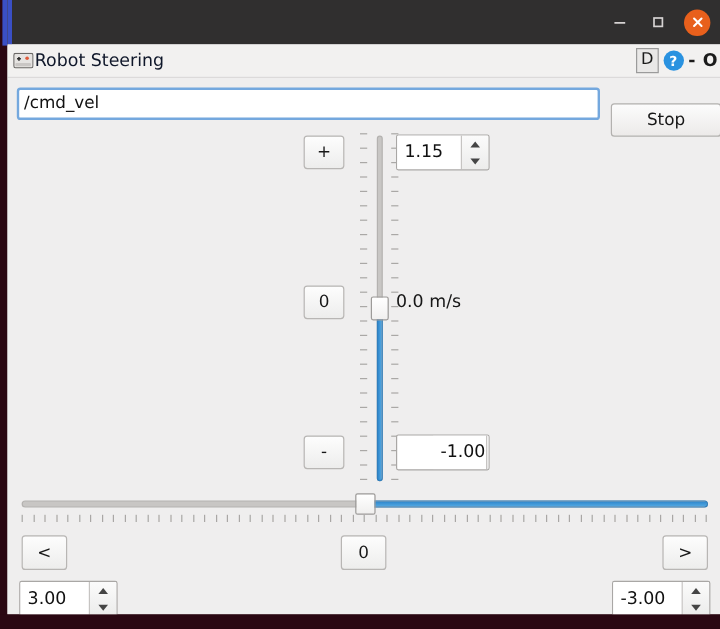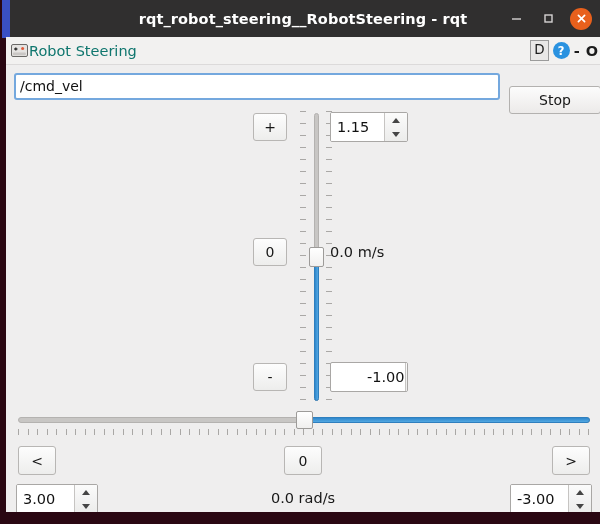--- a/index.html
+++ b/index.html
@@ -432,7 +432,6 @@
 
     <div id="titlebar">
       <div id="titlebar-accent"></div>
-      <div id="title-text">rqt_robot_steering__RobotSteering - rqt</div>
       <div id="window-controls">
         <div class="wc-btn wc-min">
           <svg width="13" height="13" viewBox="0 0 13 13">

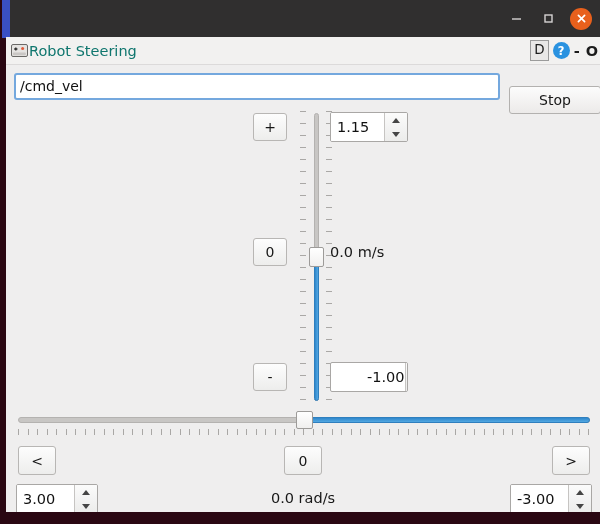--- a/index.html
+++ b/index.html
@@ -100,7 +100,7 @@
   }
   #plugin-title {
     font-size: 14.5px;
-    color: #0f766e;
+    color: #0f172a;
   }
   #plugin-bar-right {
     position: absolute;

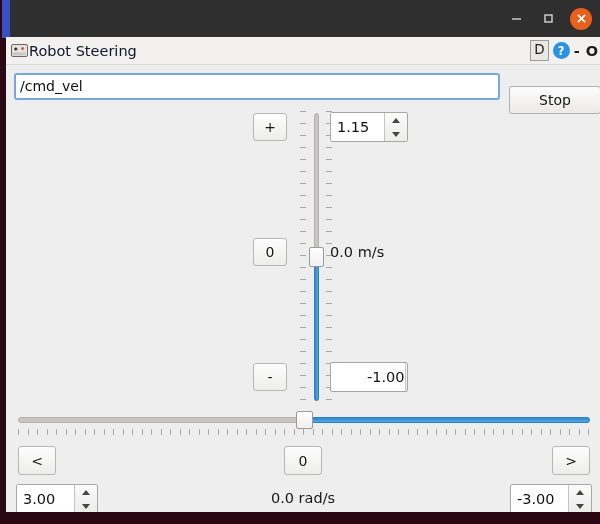--- a/index.html
+++ b/index.html
@@ -656,7 +656,6 @@
           </div>
         </div>
 
-        <div id="angular-readout">0.0 rad/s</div>
 
         <div class="spin" id="spin-right-ang">
           <div class="spin-val">-3.00</div>

